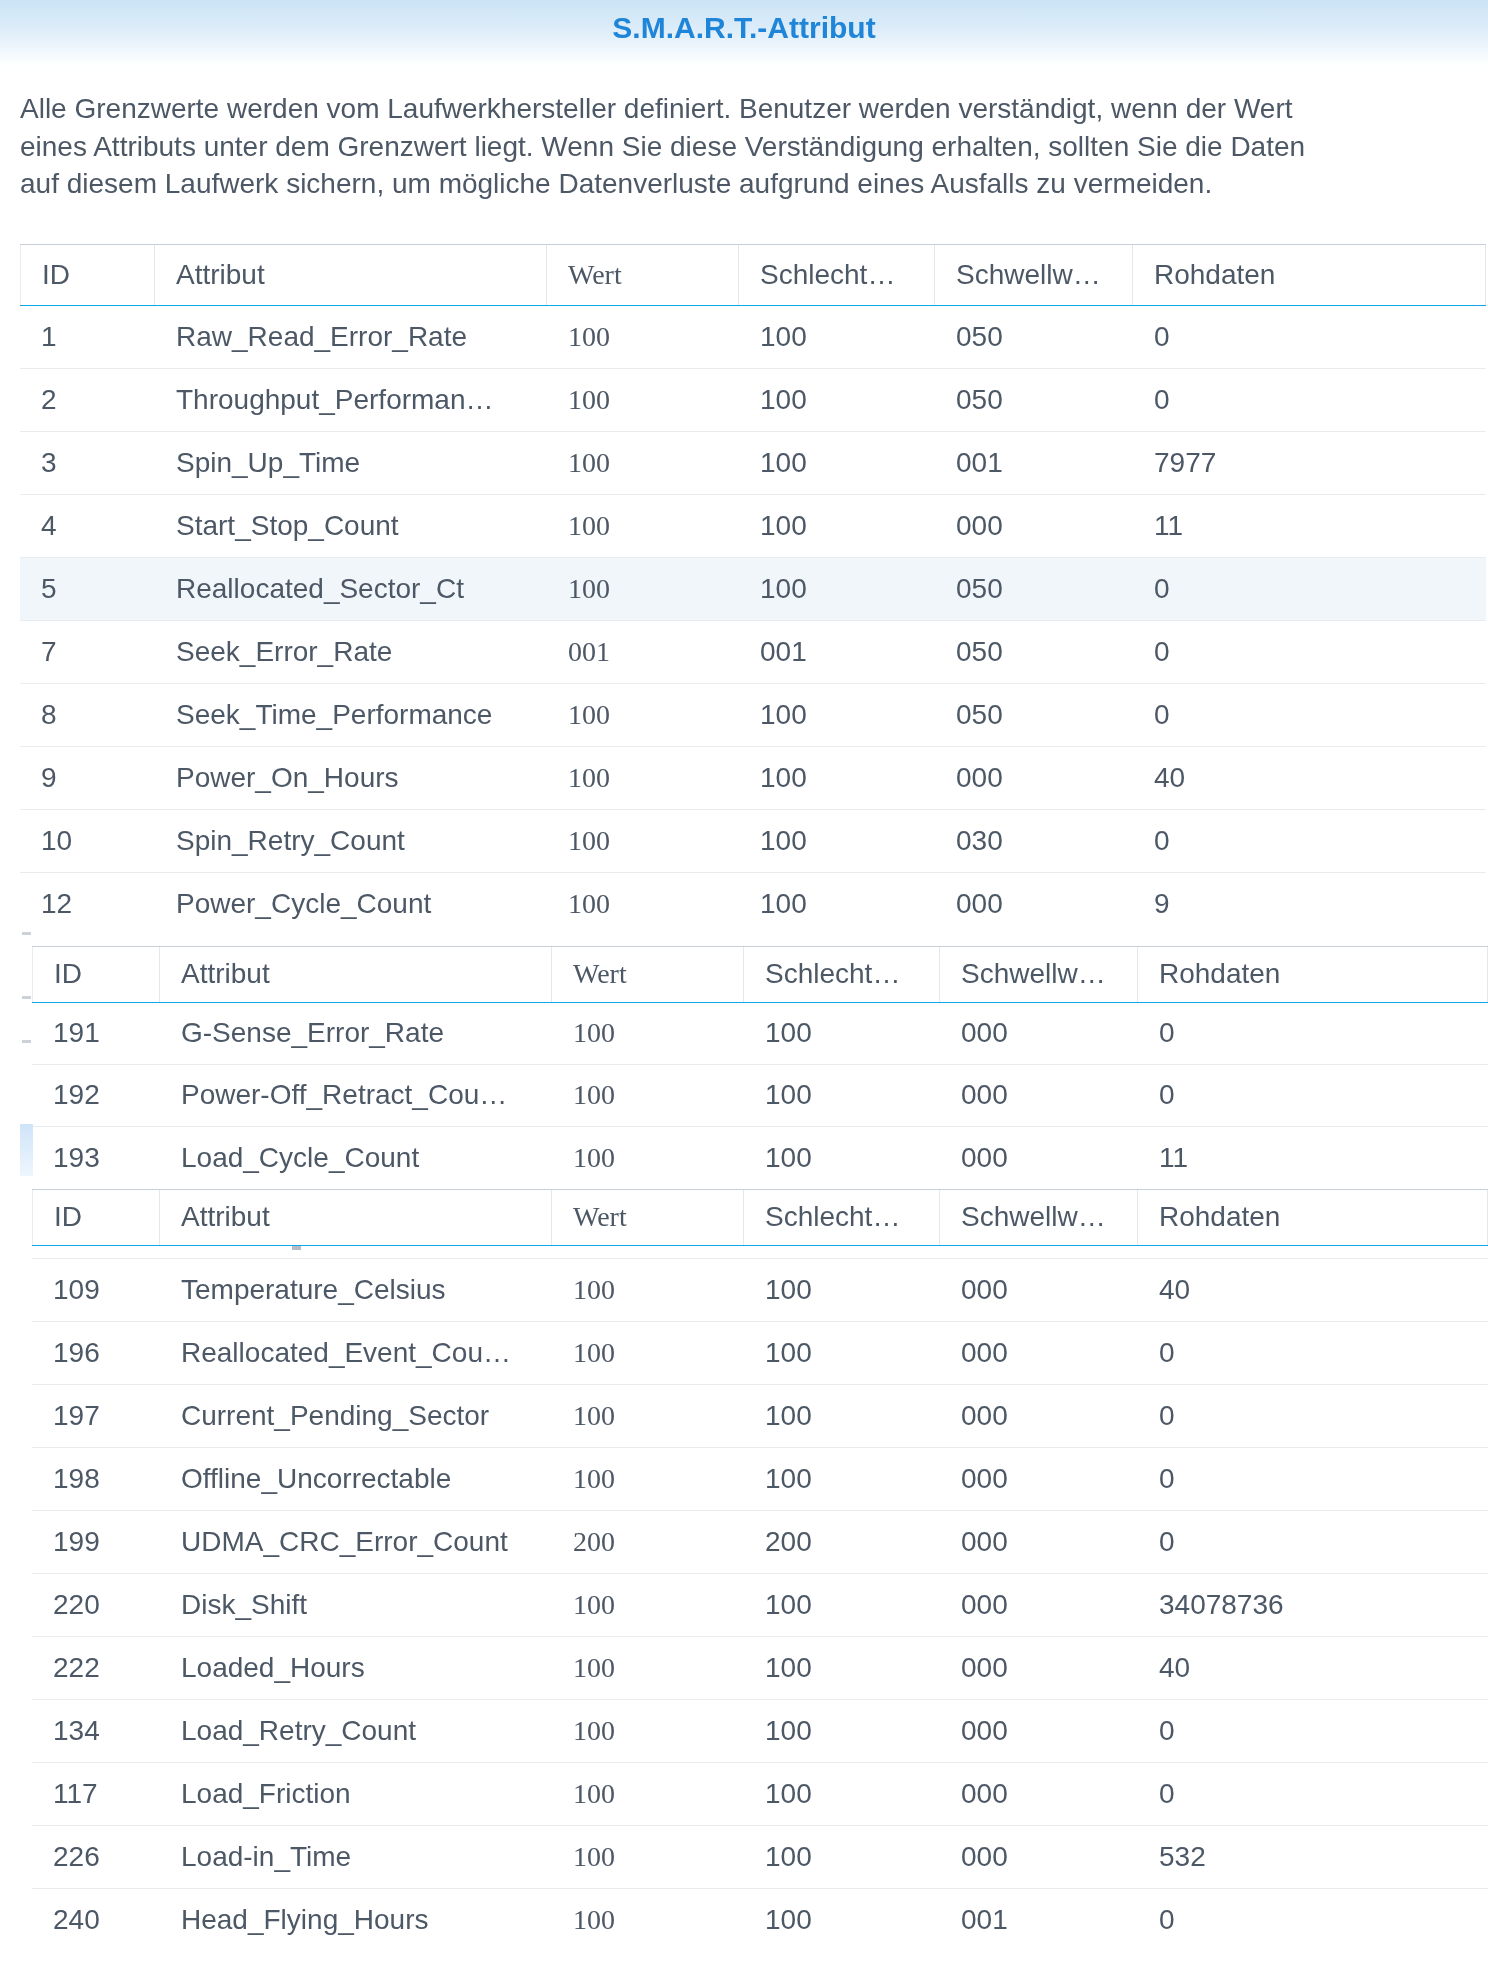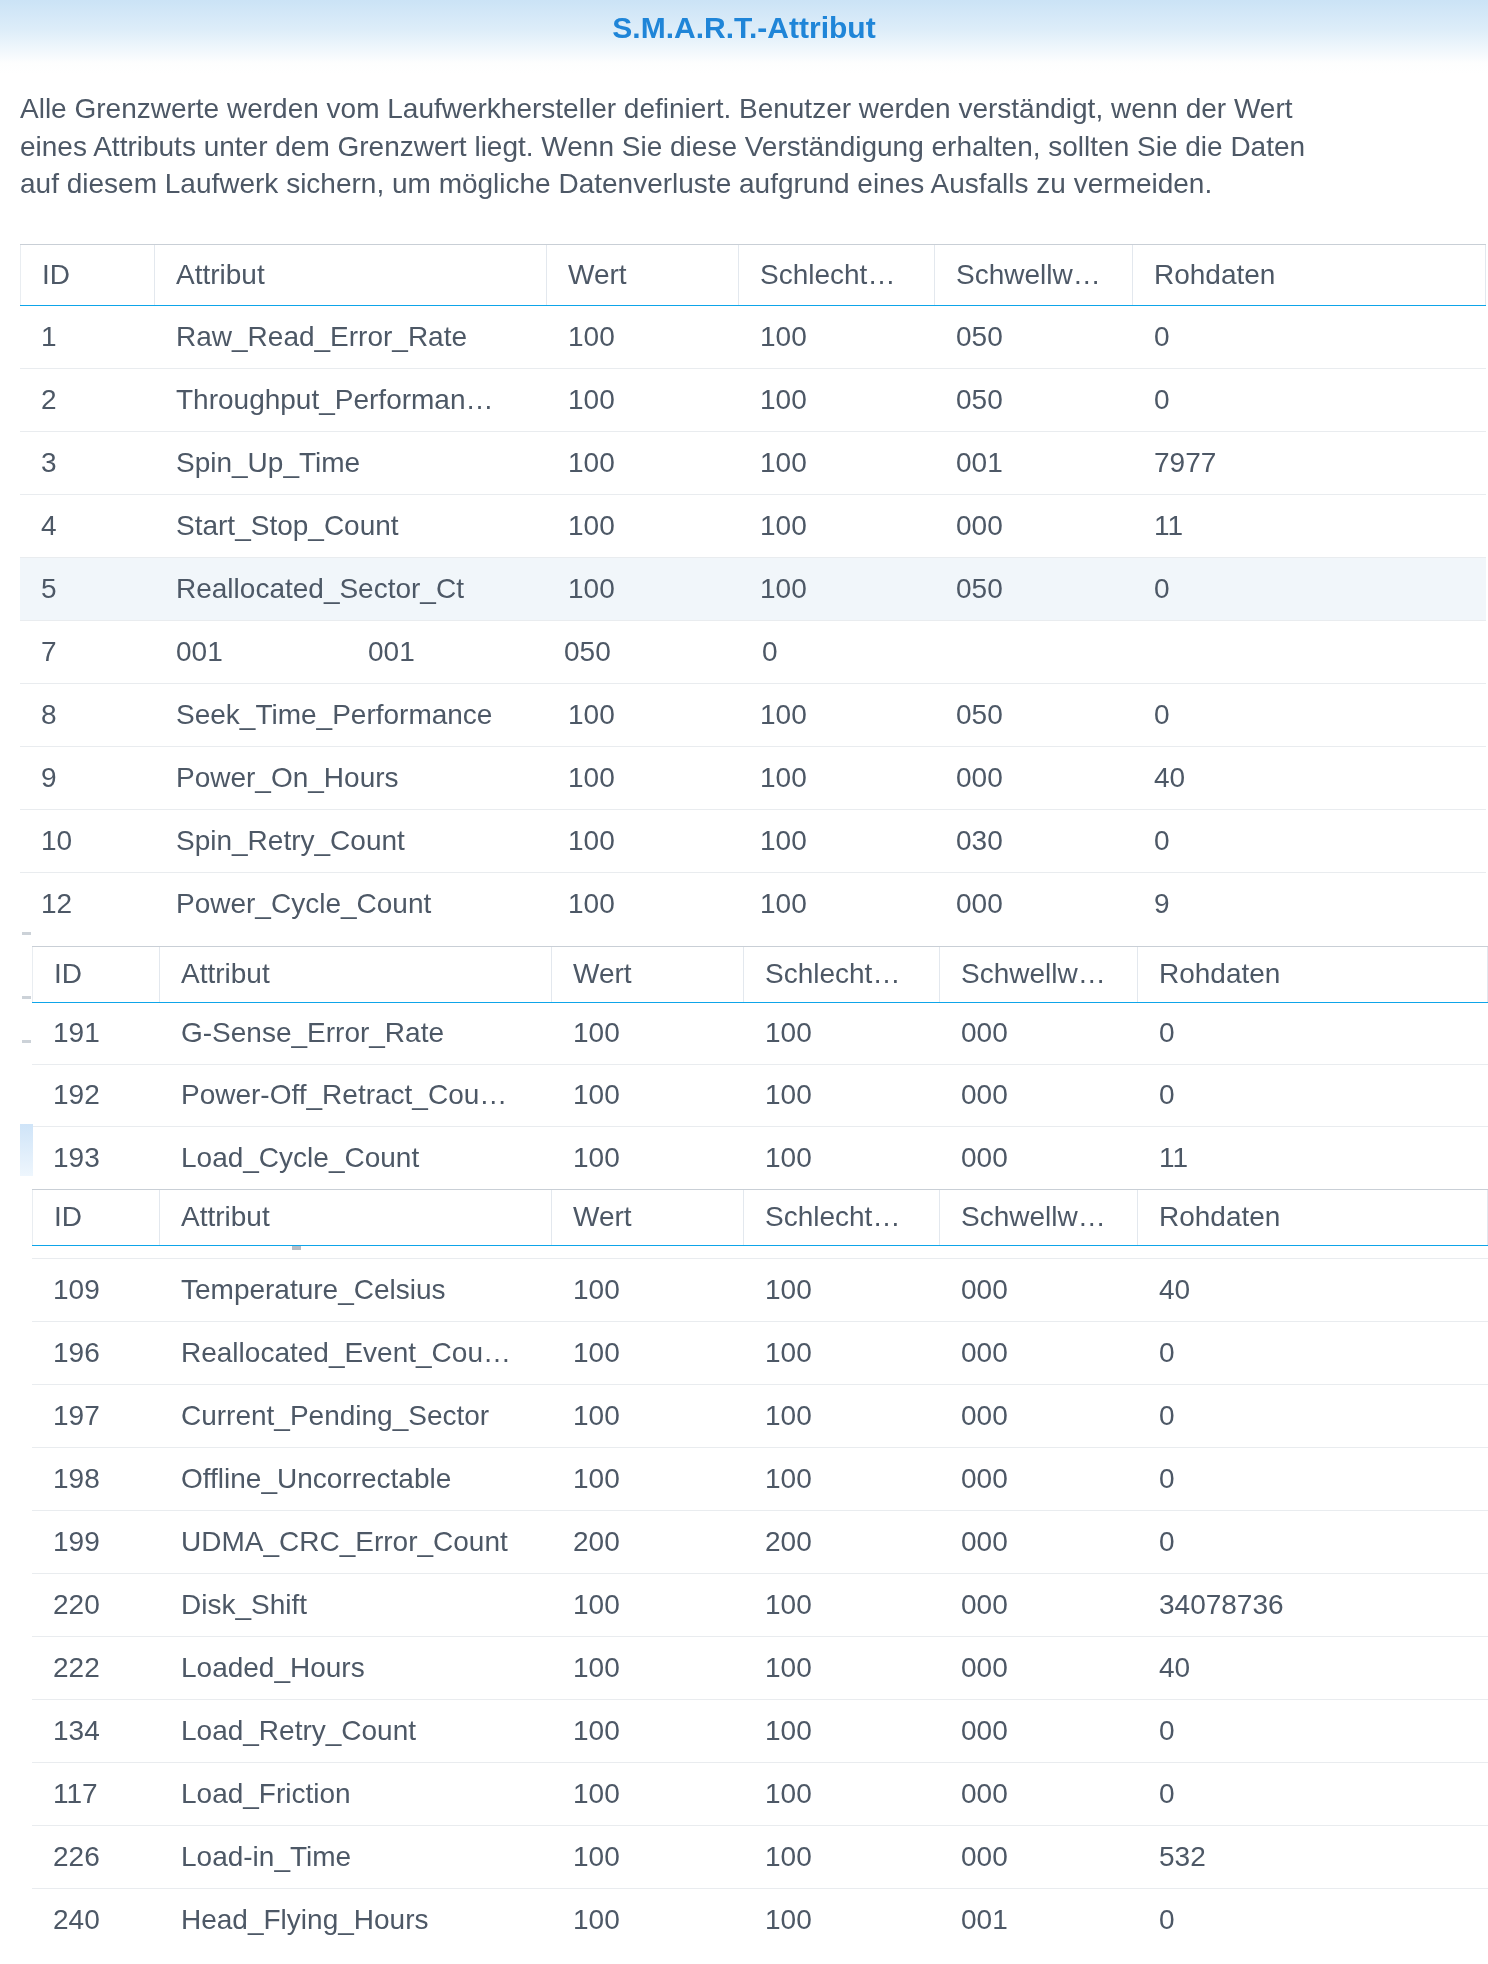--- a/index.html
+++ b/index.html
@@ -62,7 +62,7 @@
   .grid--first .c0{width:135px;}
   .grid--mid .c0,.grid--bottom .c0{width:128px;}
   .c1{width:392px;}
-  .c2{width:192px;}
+  .c2{width:192px;font-family:Liberation Serif, serif;}
   .c3{width:196px;}
   .c4{width:198px;}
   .c5{flex:1 1 auto;}

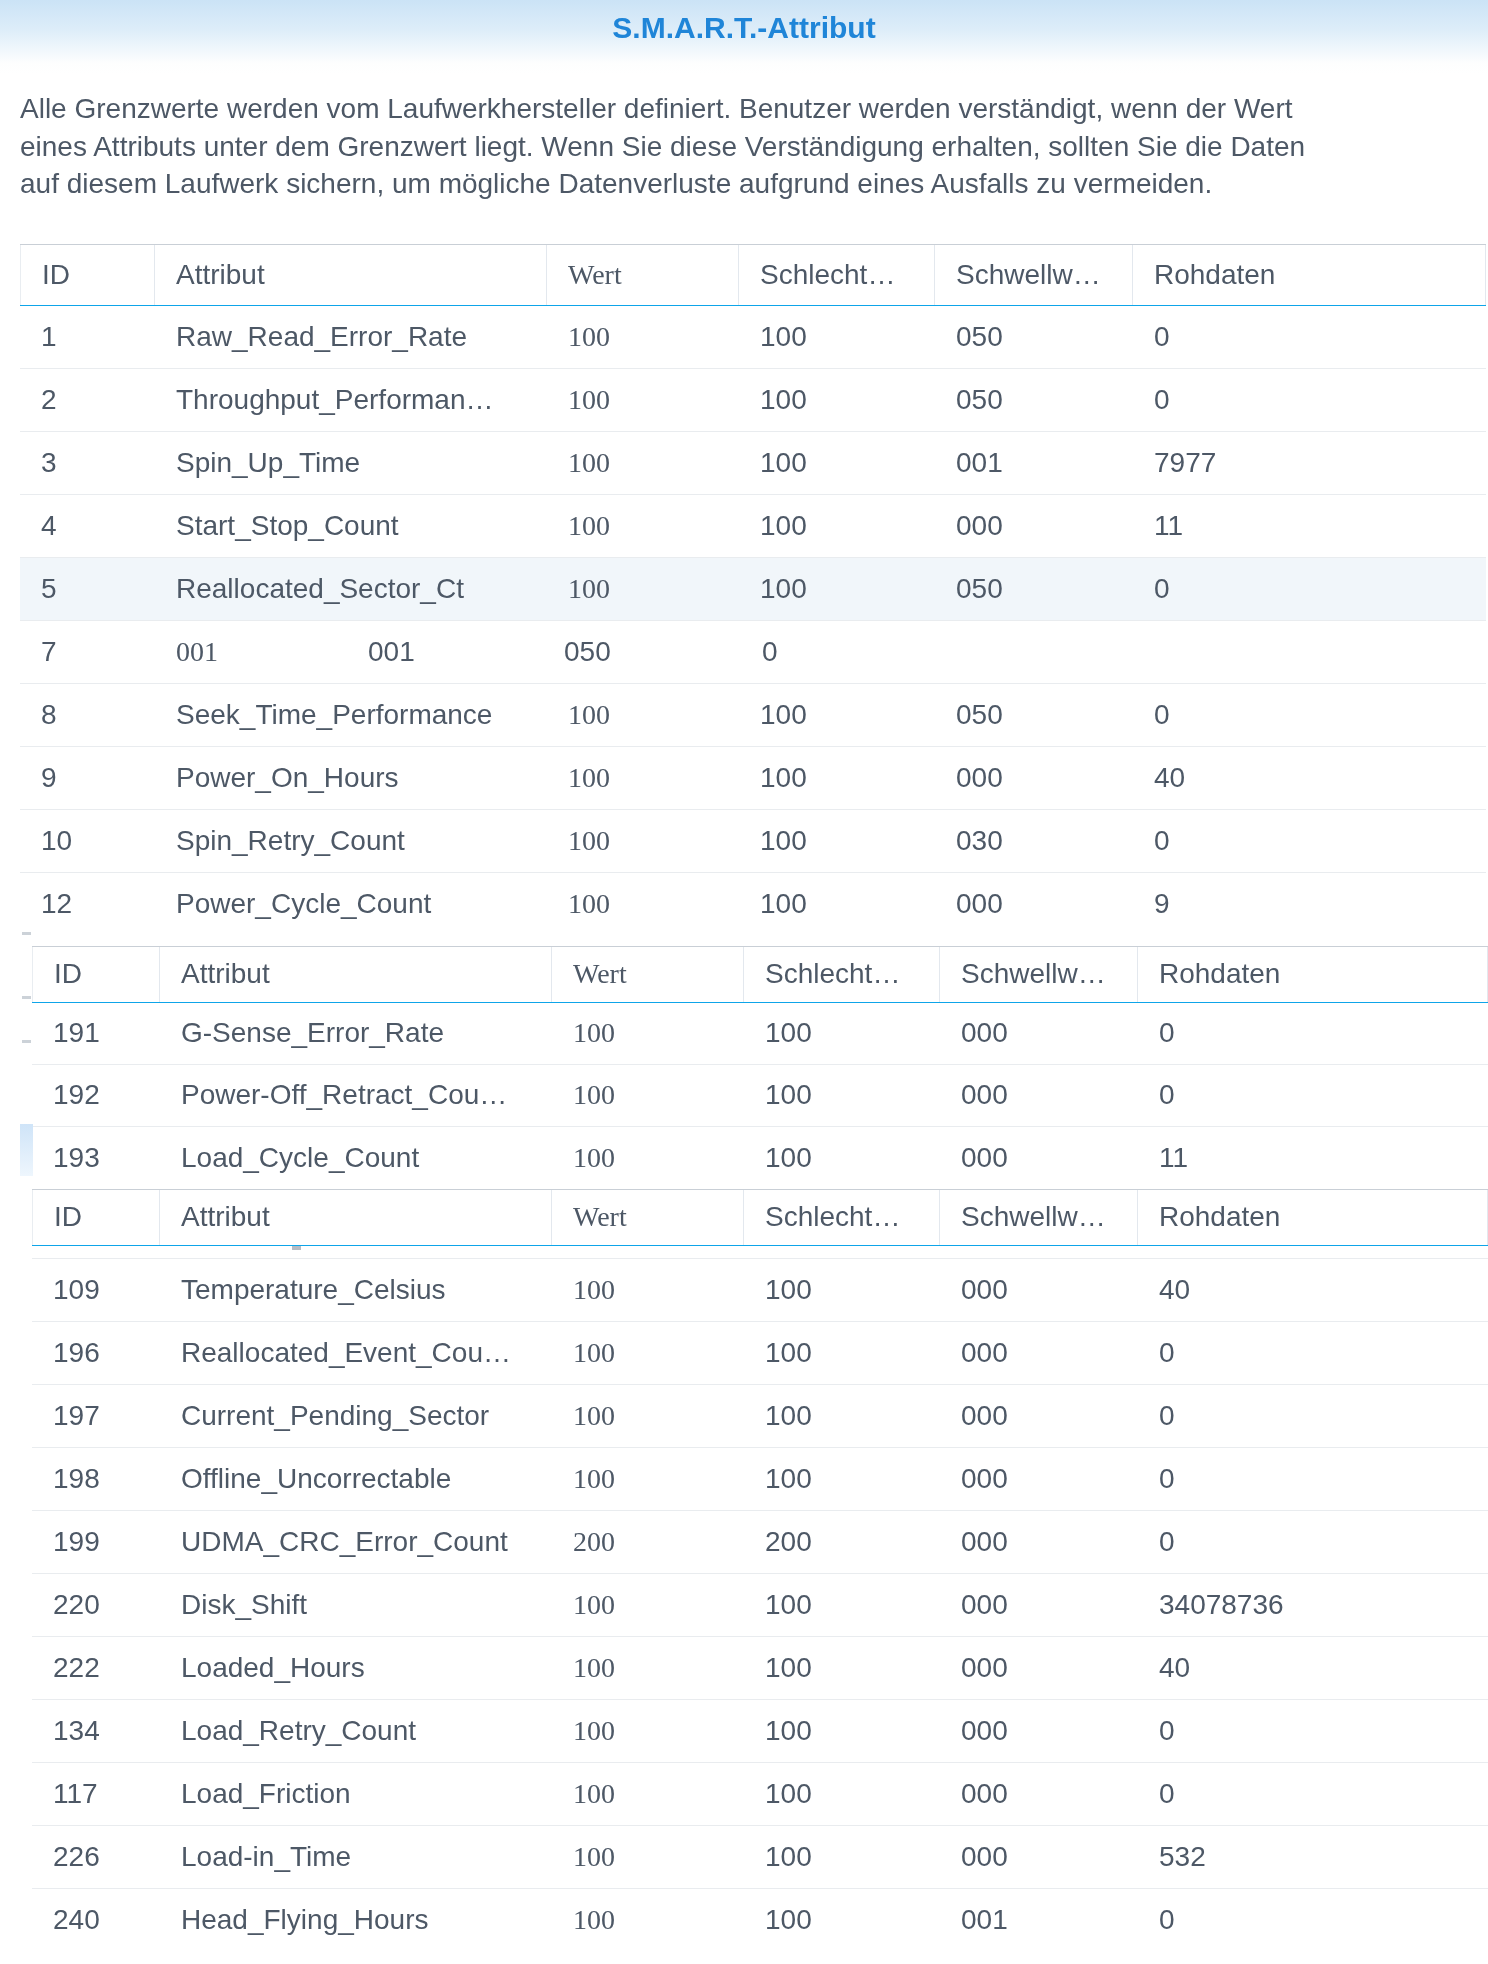--- a/index.html
+++ b/index.html
@@ -139,6 +139,7 @@
       </div>
       <div class="grid-row">
         <div class="cell c0">7</div>
+        <div class="cell c1">Seek_Error_Rate</div>
         <div class="cell c2">001</div>
         <div class="cell c3">001</div>
         <div class="cell c4">050</div>

